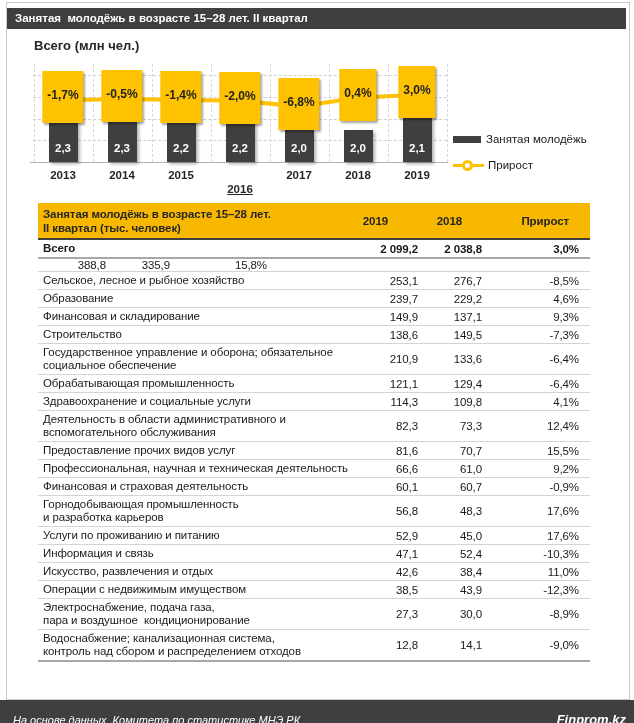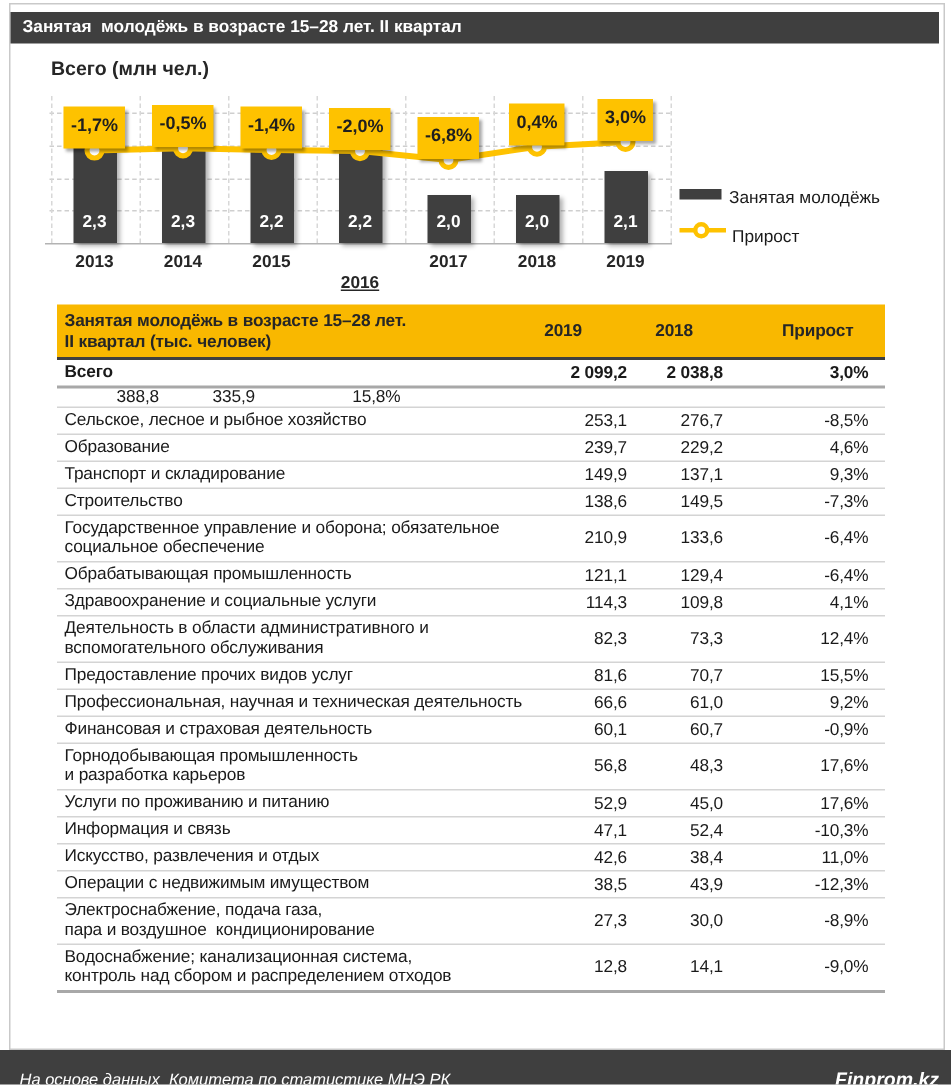--- a/index.html
+++ b/index.html
@@ -29,7 +29,7 @@
   .xlab{position:absolute;width:50px;text-align:center;font-weight:bold;font-size:11.5px;color:#262626;}
   .plabel{
     position:absolute;transform:translateX(-50%);background:#fec200;color:#1f1f1f;
-    font-weight:bold;font-size:12px;height:20px;line-height:17px;padding:4px 5px;
+    font-weight:bold;font-size:12px;height:20px;line-height:17px;padding:16px 5px;
     box-shadow:2px 2px 2px rgba(0,0,0,.35);white-space:nowrap;
   }
   .line-svg{position:absolute;left:0;top:0;}

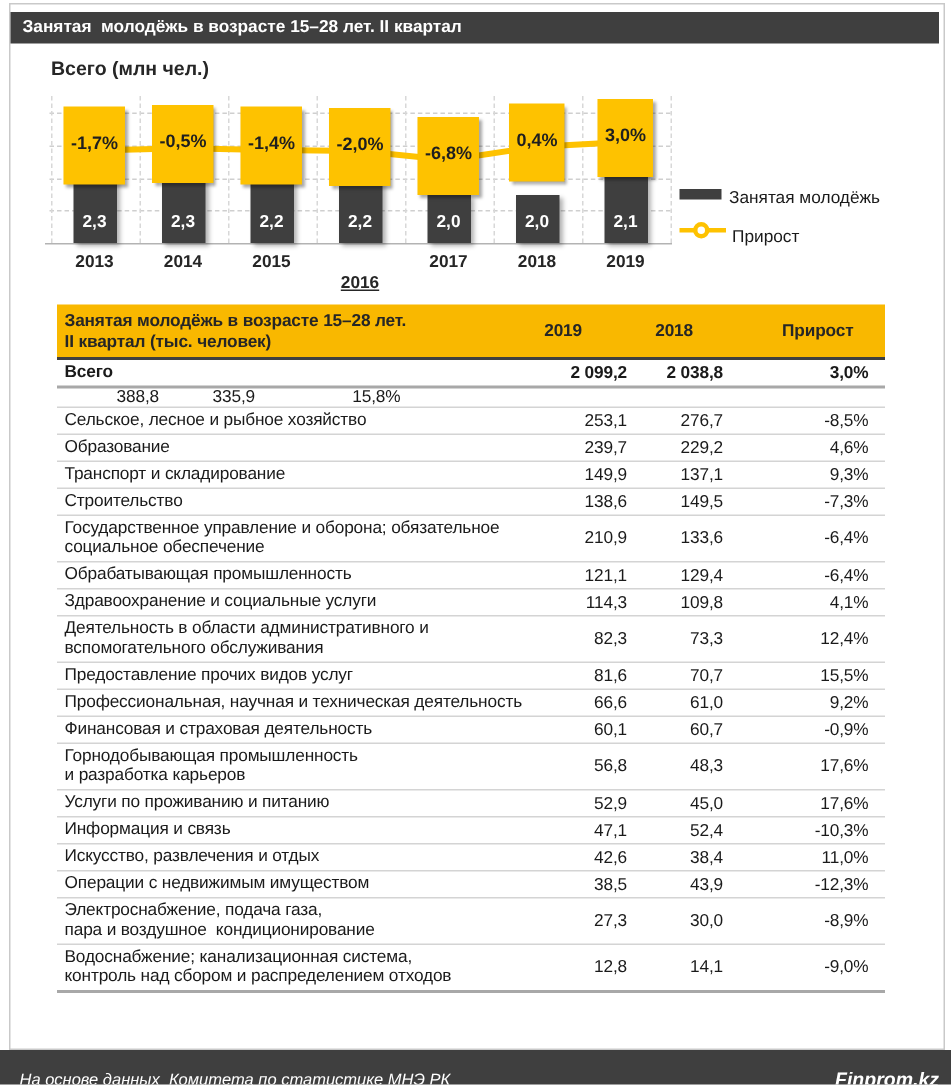--- a/index.html
+++ b/index.html
@@ -34,7 +34,7 @@
   }
   .line-svg{position:absolute;left:0;top:0;}
   .legend{position:absolute;left:453px;top:126px;font-size:11.5px;color:#1a1a1a;}
-  .legend-row{position:relative;height:26px;display:flex;align-items:flex-start;}
+  .legend-row{position:relative;height:26px;display:flex;align-items:center;}
   .legend-bar-swatch{width:28px;height:7px;background:#3f3f3f;margin-right:5px;}
   .legend-line{width:31px;height:3px;background:#fec200;margin-right:4px;position:relative;}
   .legend-line .dot{

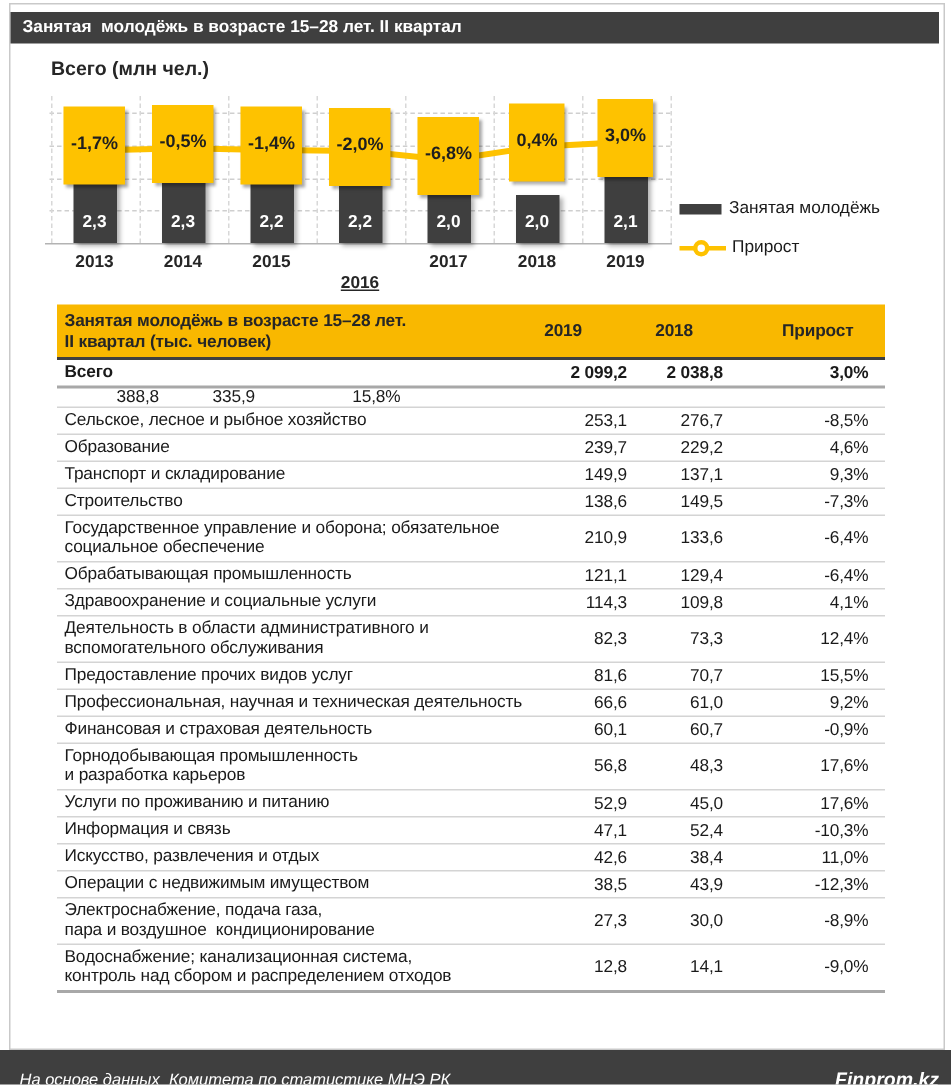--- a/index.html
+++ b/index.html
@@ -179,7 +179,7 @@
         <div class="t-pad"></div>
       </div>
       <div class="t-row">
-        <div class="c-label">Транспорт и складирование</div>
+        <div class="c-label">Финансовая и складирование</div>
         <div class="c-num">149,9</div>
         <div class="c-num2">137,1</div>
         <div class="c-pct">9,3%</div>

